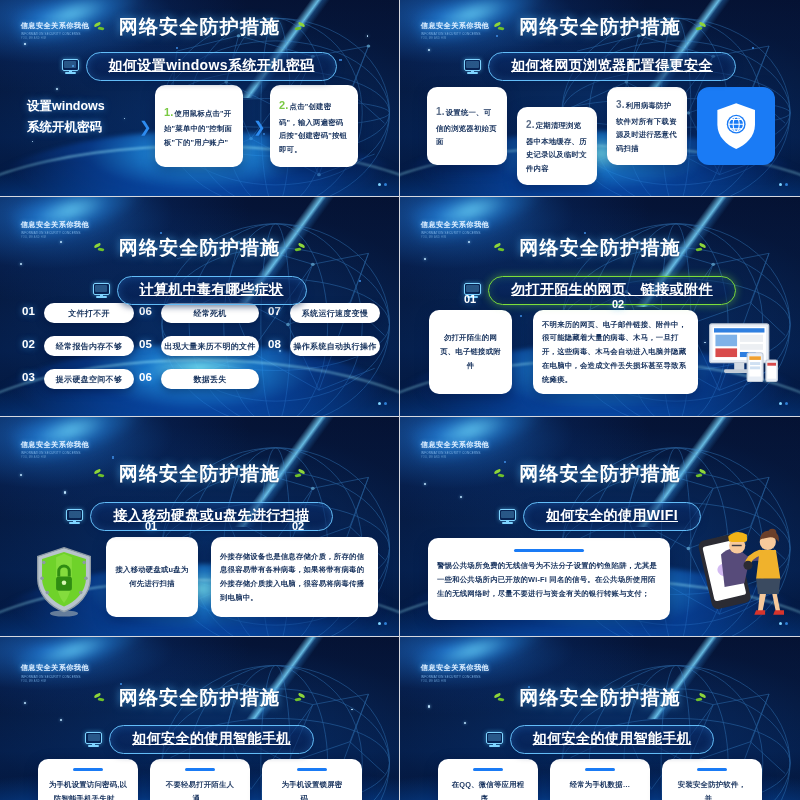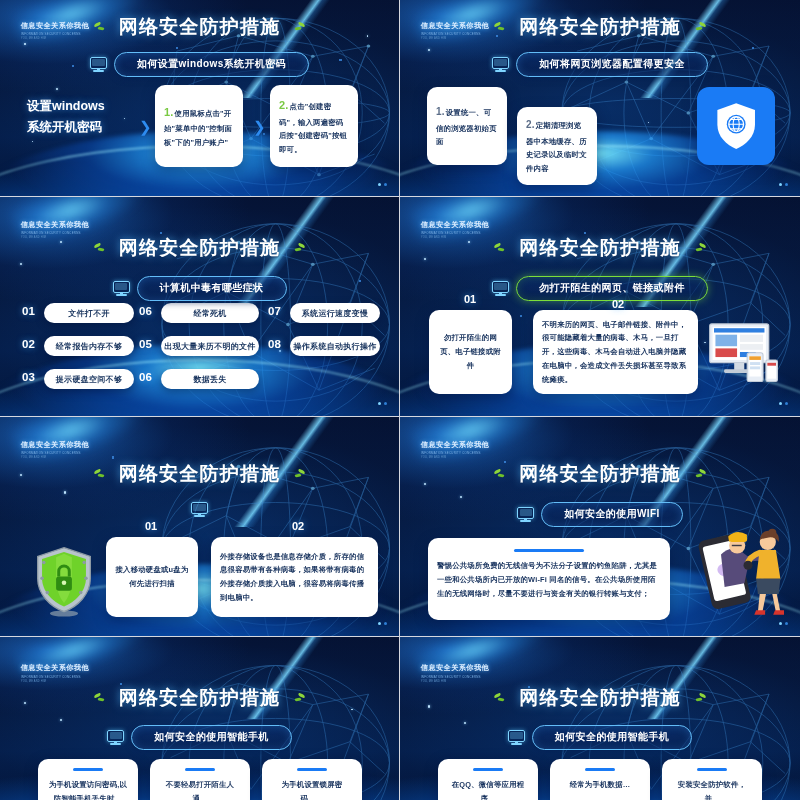--- a/index.html
+++ b/index.html
@@ -126,8 +126,9 @@
     padding: 4px 22px 5px;
     background: linear-gradient(180deg, rgba(10,46,110,0.55), rgba(6,28,78,0.55));
     box-shadow: 0 2px 6px rgba(0,30,80,.55), inset 0 0 9px rgba(60,150,240,.28);
-    color: #fff; font-size: 10px; font-weight: 700; letter-spacing: .4px;
+    color: #fff; font-size: 14px; font-weight: 700; letter-spacing: .4px;
     white-space: nowrap;
+    text-decoration: underline;
   }
   .pill.green { border-color: #7ddf3a; box-shadow: 0 0 8px rgba(120,225,70,.45), inset 0 0 9px rgba(90,200,60,.22); }
 

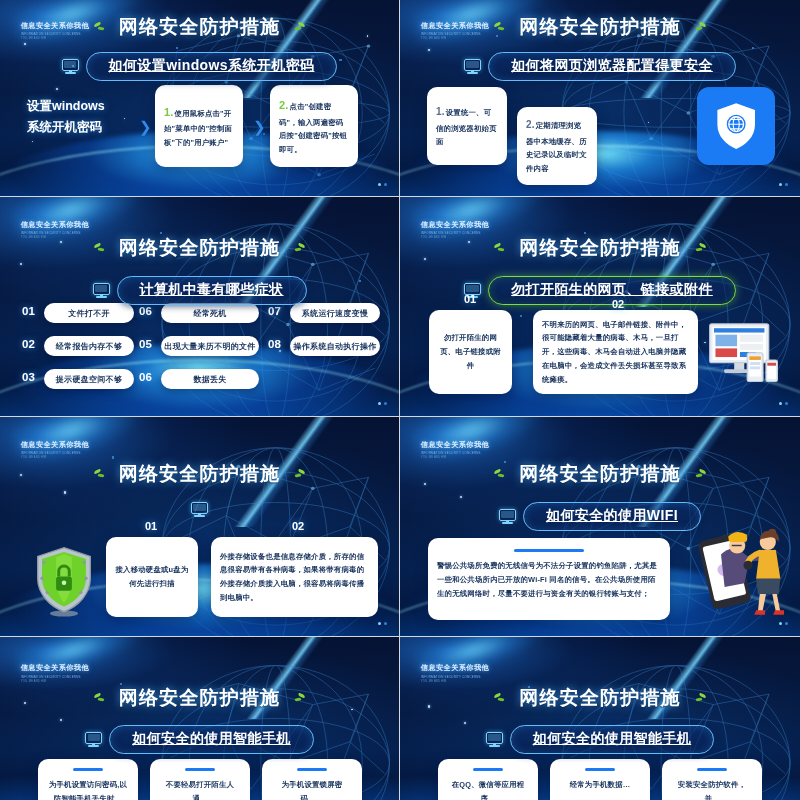--- a/index.html
+++ b/index.html
@@ -371,6 +371,9 @@
     </div>
     <div class="card" style="left:117px;top:87px;width:80px;height:78px;margin-top:20px;">
       <div class="card-body"><span class="num-gray">2.</span><span>定期清理浏览器中本地缓存、历史记录以及临时文件内容</span></div>
+    </div>
+    <div class="card" style="left:207px;top:87px;width:80px;height:78px;">
+      <div class="card-body"><span class="num-gray">3.</span><span>利用病毒防护软件对所有下载资源及时进行恶意代码扫描</span></div>
     </div>
     <div class="shieldcard" style="left:297px;top:87px;width:78px;height:78px;">
       <svg viewBox="0 0 64 72">

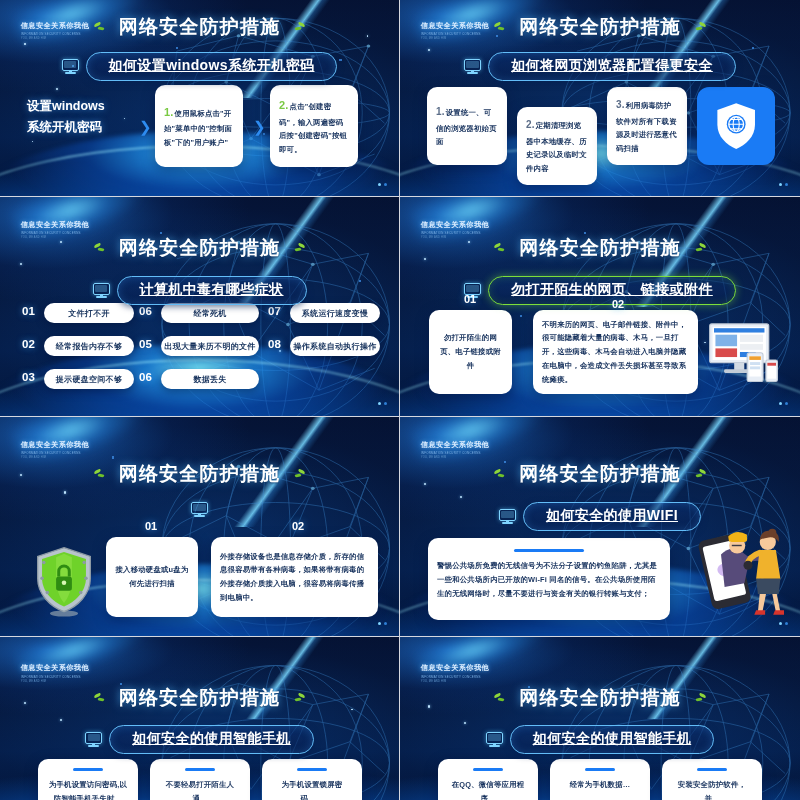--- a/index.html
+++ b/index.html
@@ -644,6 +644,7 @@
           <span class="nk"></span>
           <span class="bs"></span>
         </span>
+      <span class="pill">接入移动硬盘或u盘先进行扫描</span>
     </div>
 
     <span class="stepnum" style="left:145px;top:103px;">01</span>

